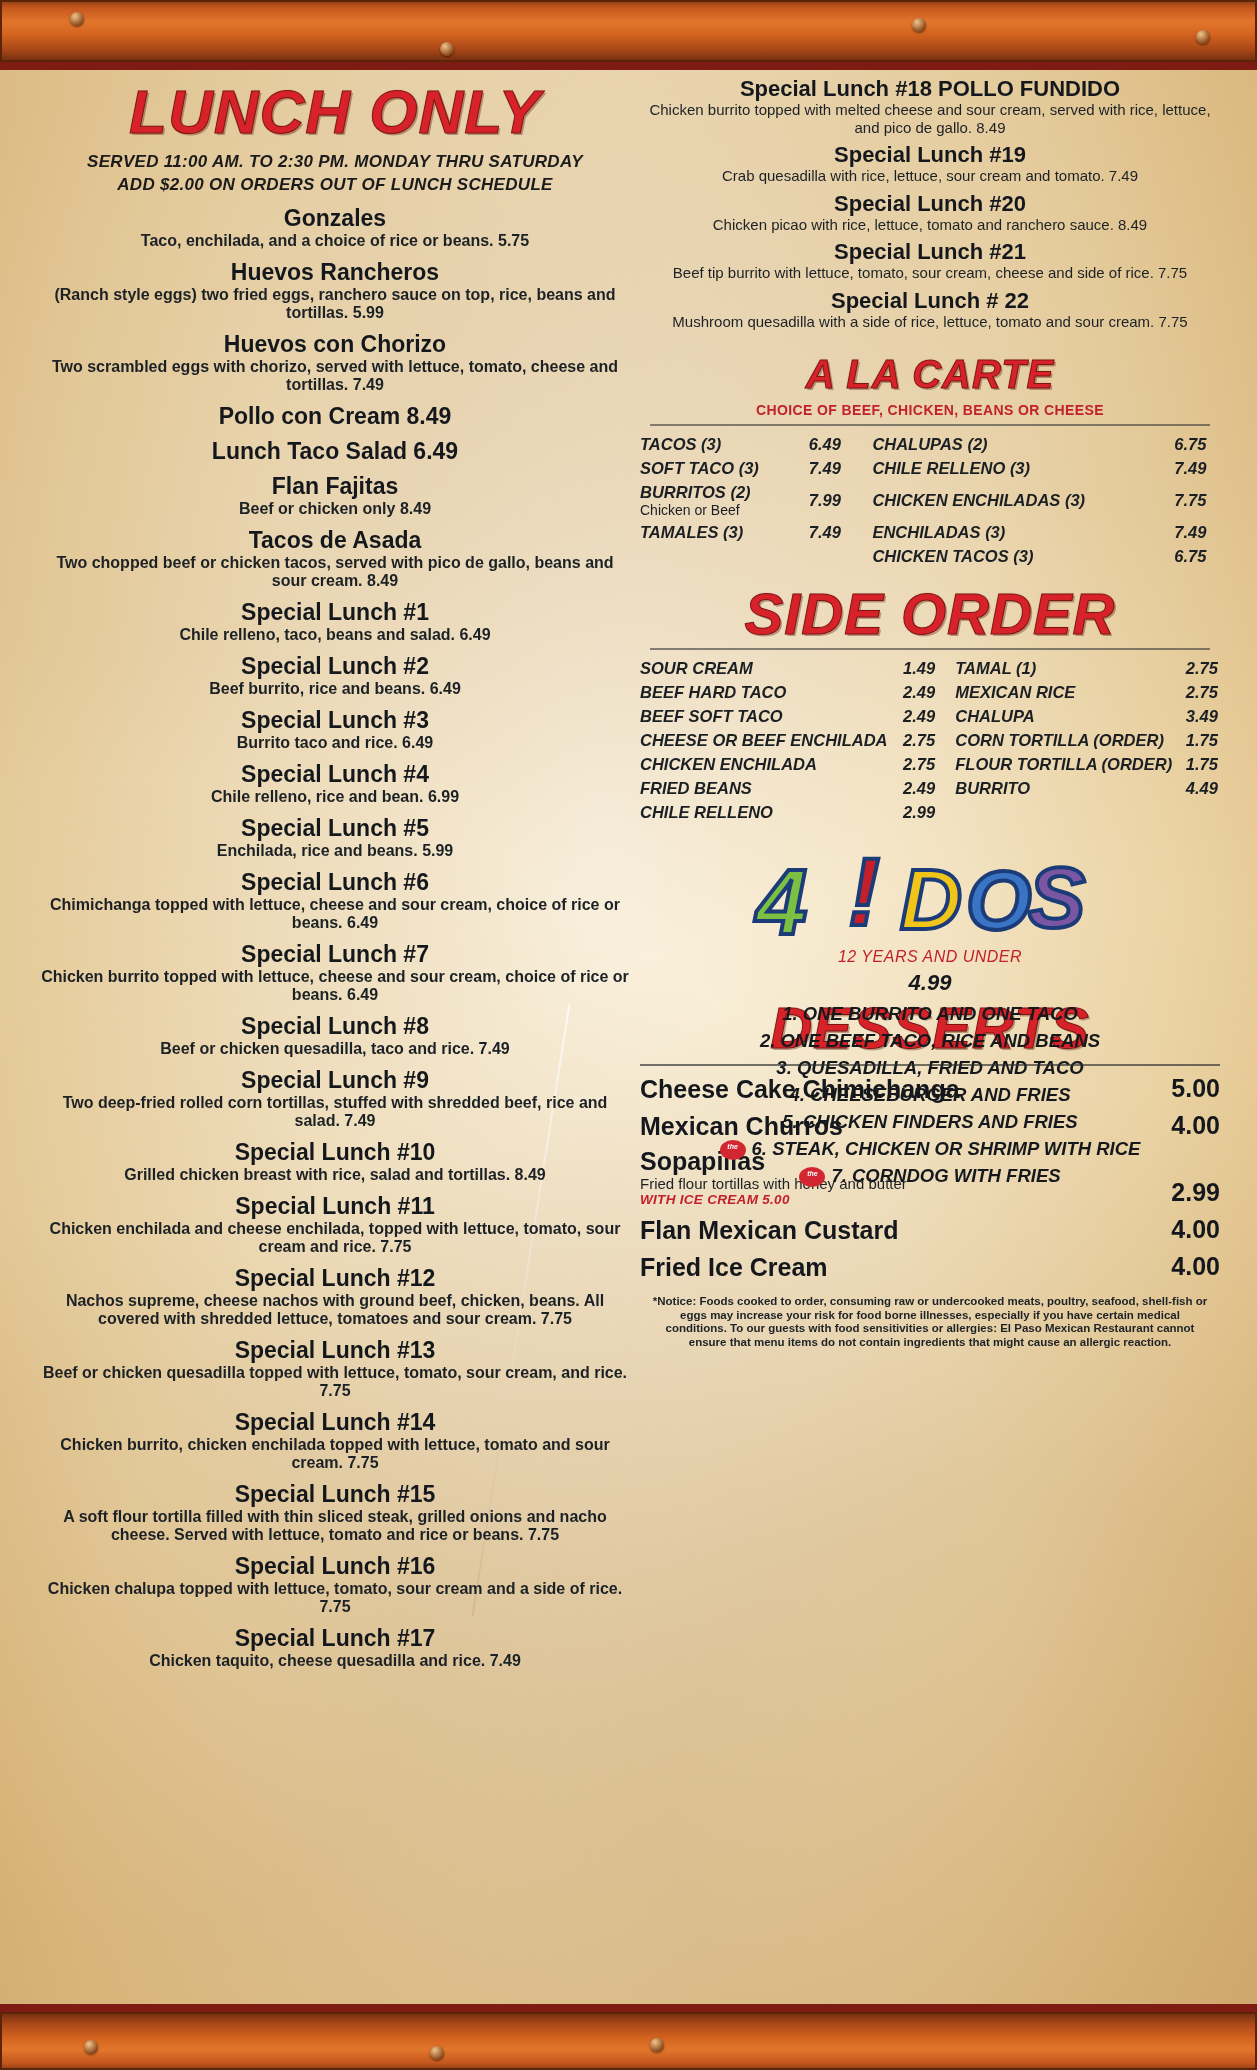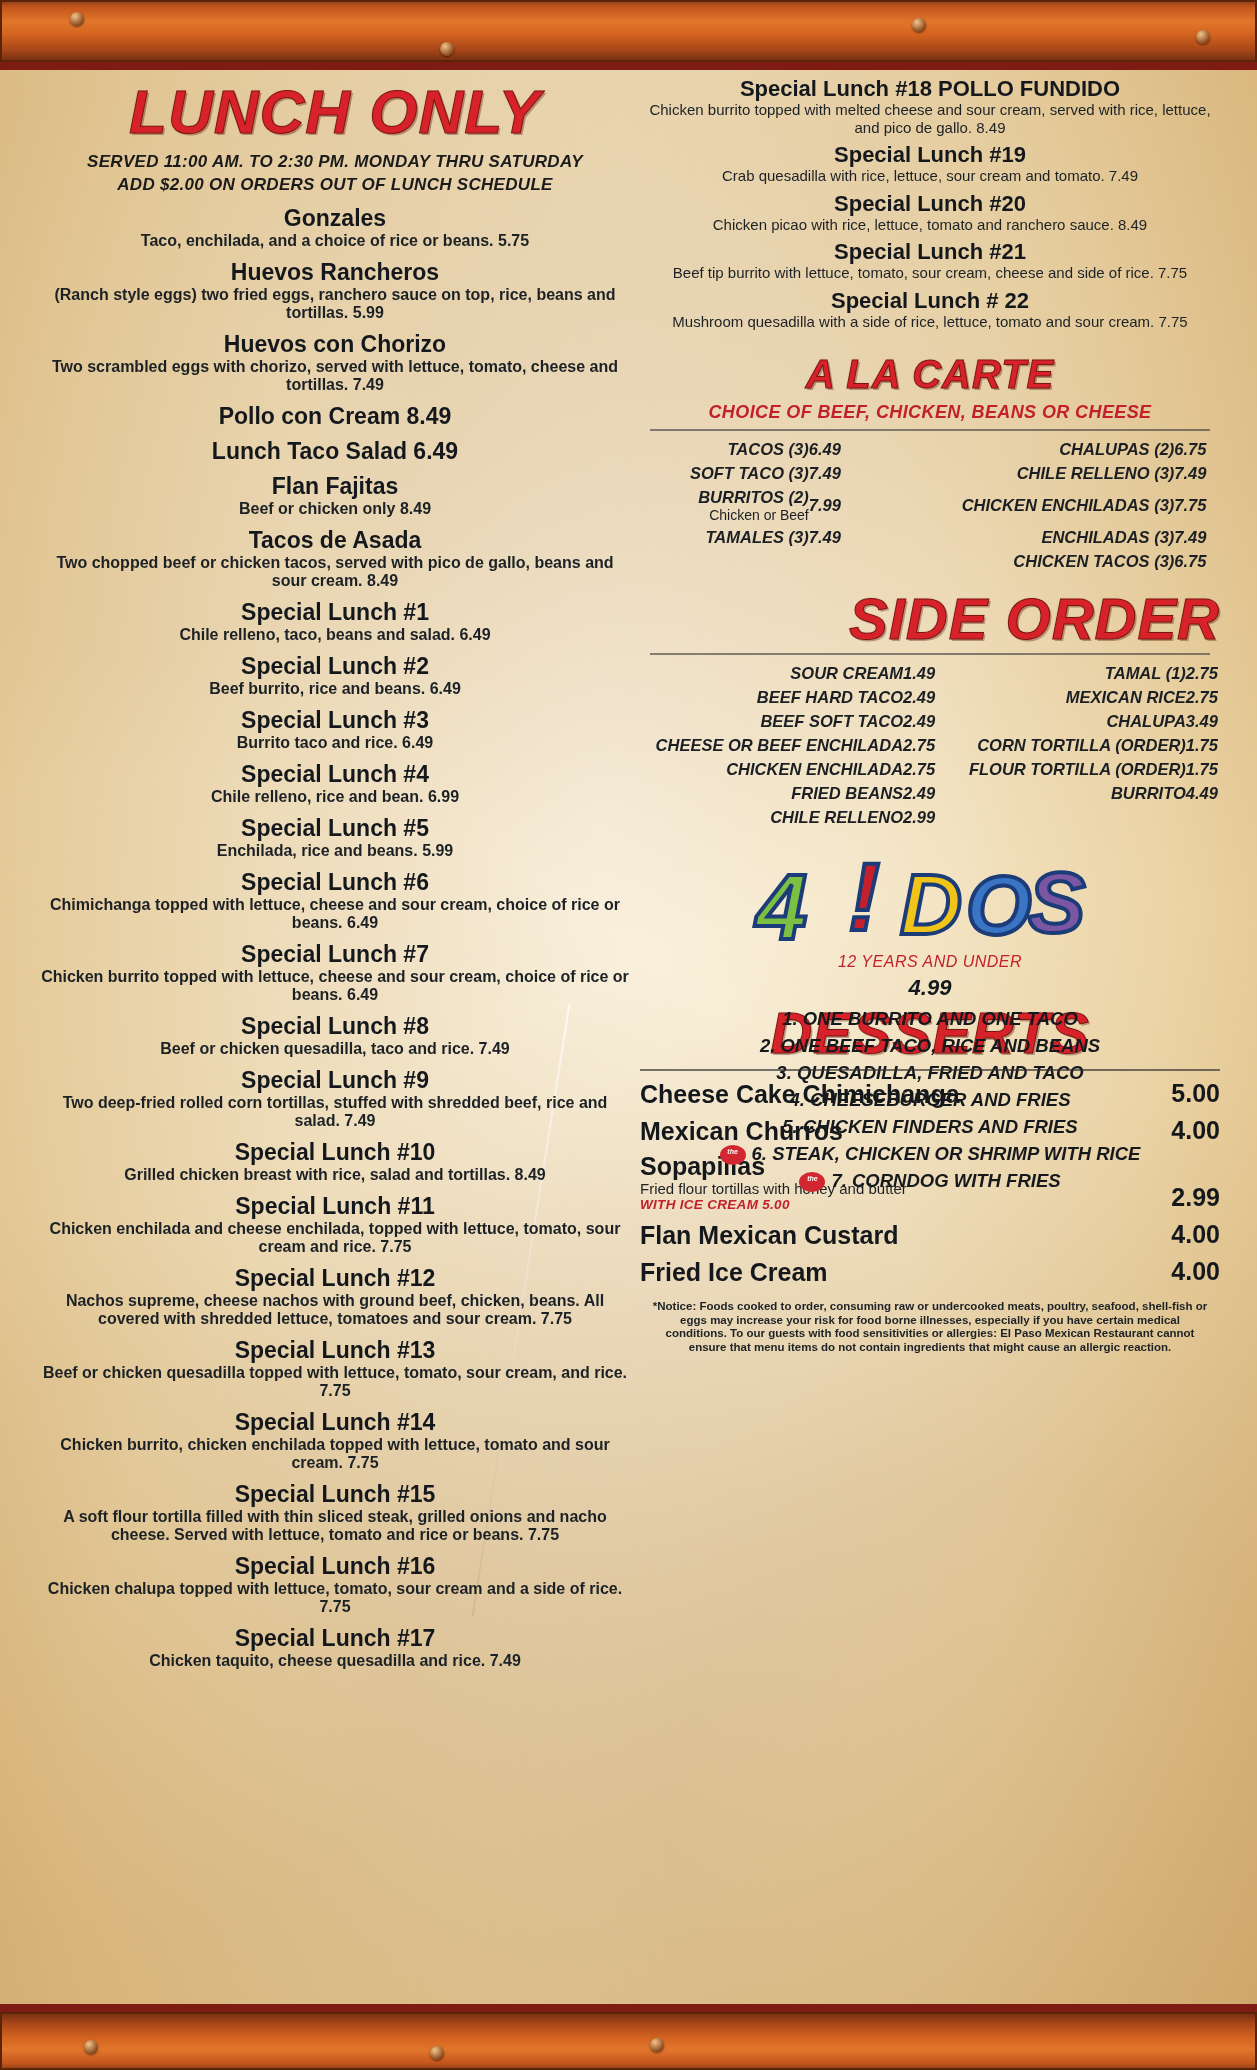--- a/index.html
+++ b/index.html
@@ -68,8 +68,8 @@
   #sideorder-title{font-size:58px;line-height:60px;margin:16px 0 4px;text-align:right;}
   #desserts-title{font-size:58px;line-height:60px;margin:10px 0 6px;}
   .choice-line{
-    text-align:center;color:#c2202a;font-weight:bold;font-style:italic;
-    font-size:18px;letter-spacing:.4px;margin:-2px 0 6px;
+    text-align:center;color:#c2202a;font-weight:bold;
+    font-size:14px;letter-spacing:.4px;margin:-2px 0 6px;
   }
   .rule{height:2px;background:#3a3a3a;opacity:.6;margin:2px 10px 6px;}
 

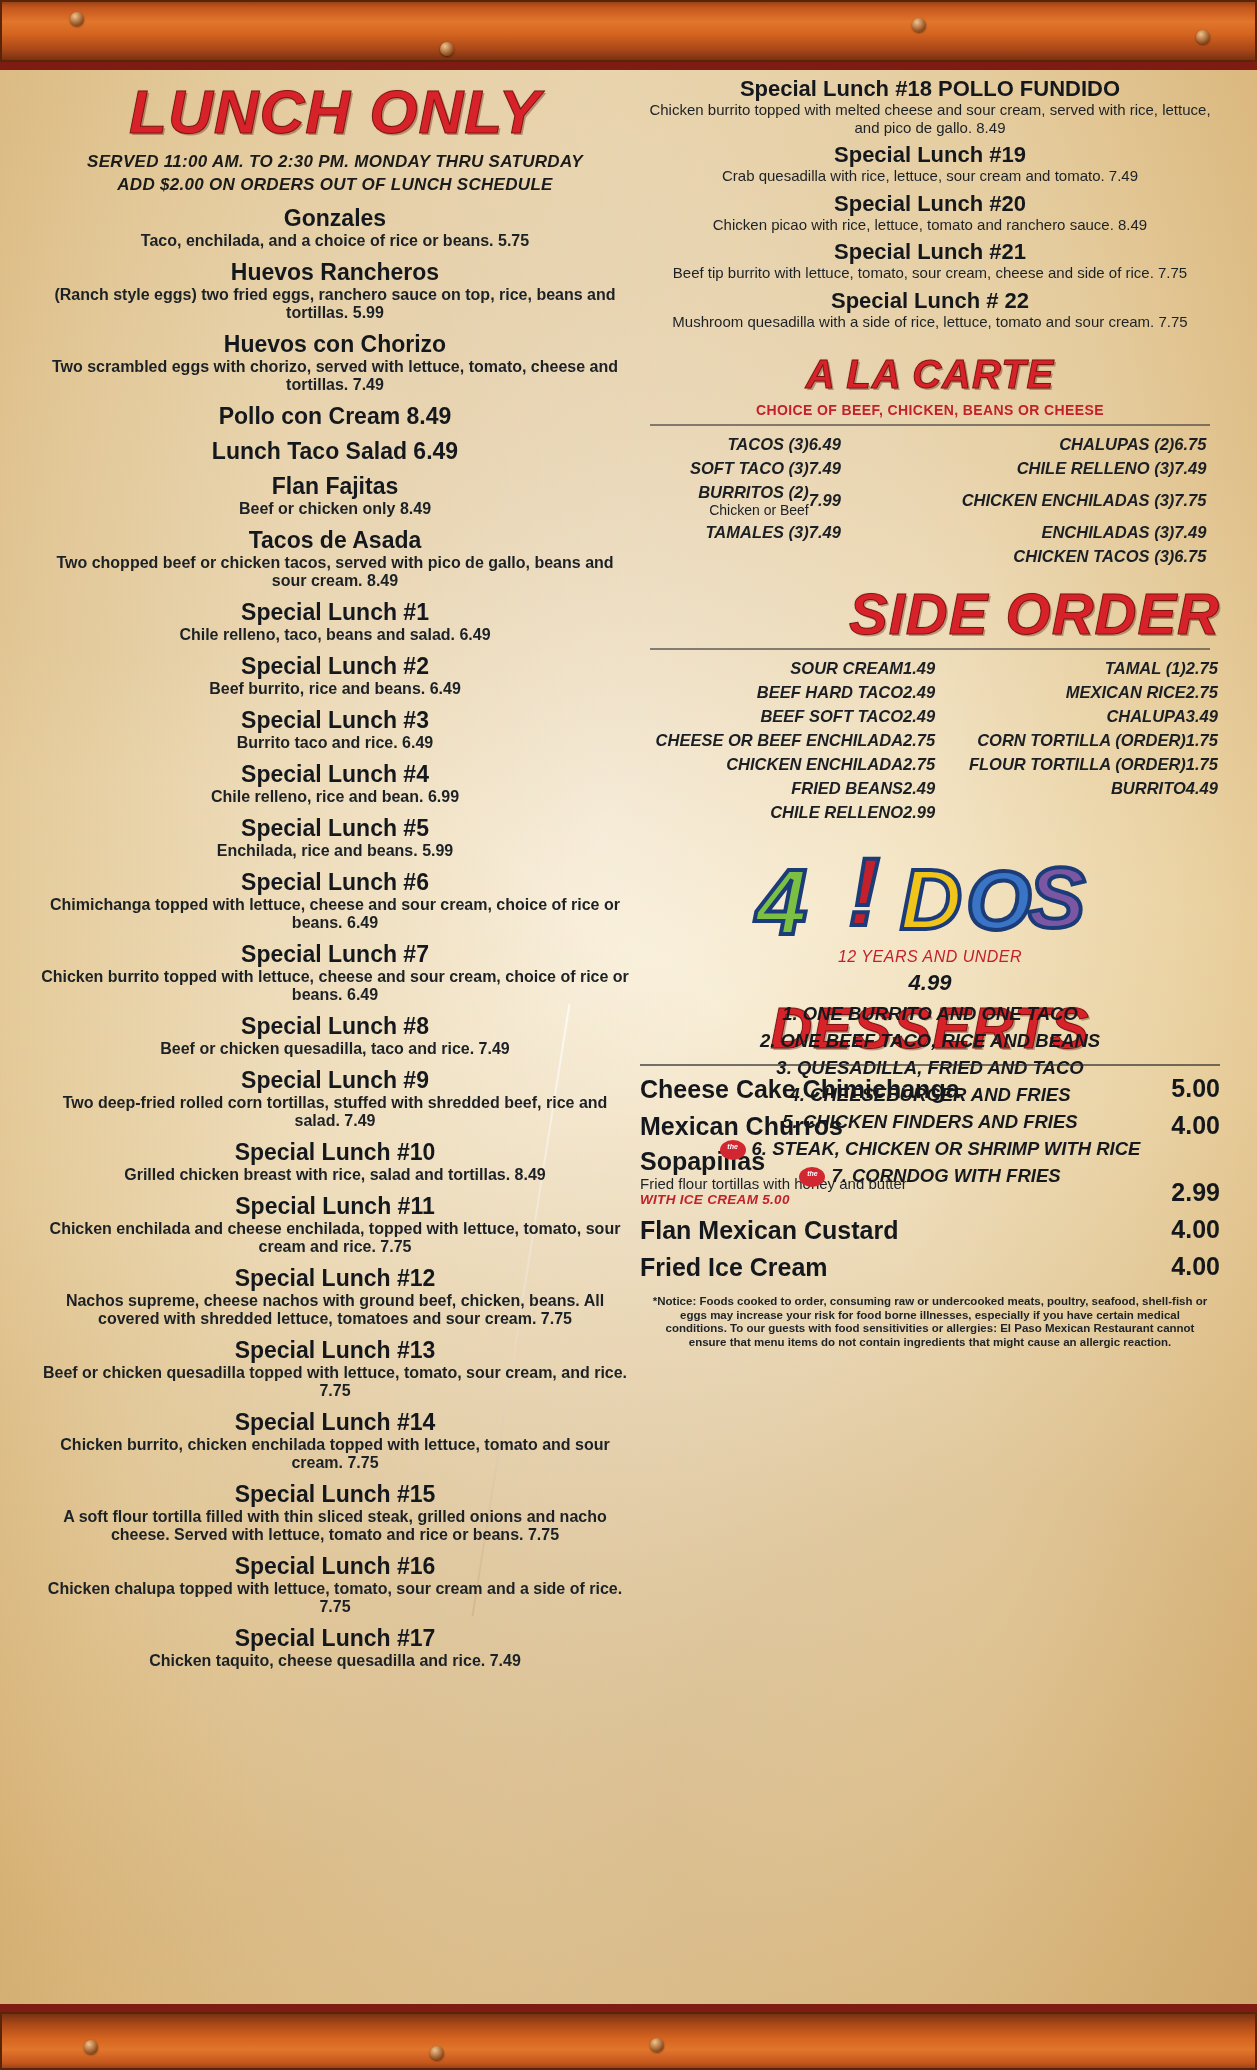--- a/index.html
+++ b/index.html
@@ -75,7 +75,7 @@
 
   table.price{width:100%;border-collapse:collapse;font-style:italic;font-weight:bold;color:#1b1f23;}
   table.price td{padding:2.5px 0;font-size:16.5px;white-space:nowrap;}
-  td.nm{text-align:right;}
+  td.nm{text-align:left;}
   td.pr{text-align:left;padding-right:14px;}
   td.gap{width:18px;}
   .sub-note{font-size:14px;font-weight:normal;font-style:normal;color:#1b1f23;}

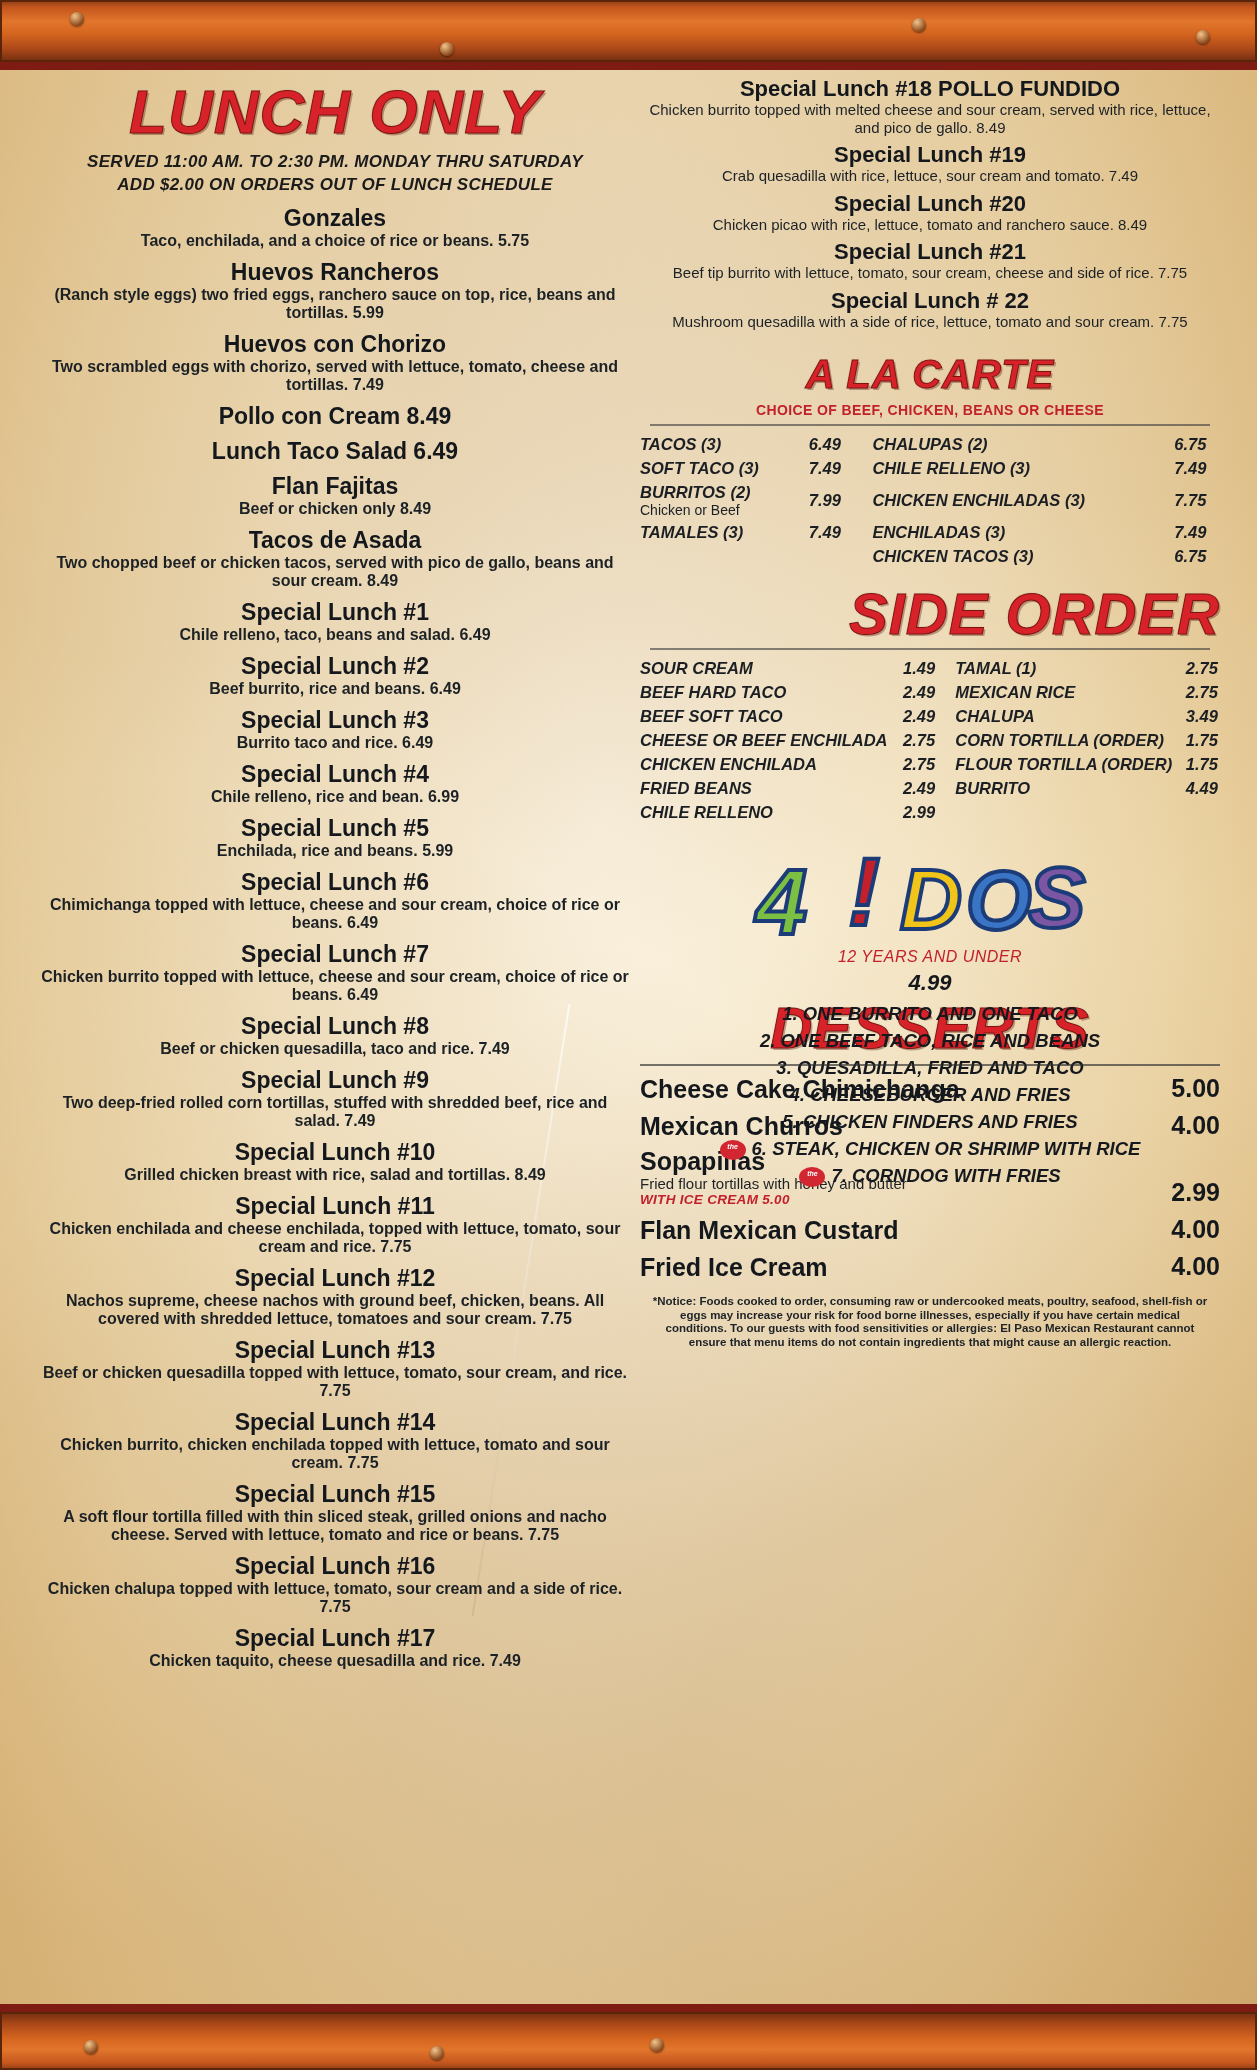--- a/index.html
+++ b/index.html
@@ -65,7 +65,7 @@
   .right-item .desc{color:#1c2125;font-size:15px;line-height:17.5px;}
 
   #alacarte-title{font-size:40px;line-height:60px;margin:14px 0 0;}
-  #sideorder-title{font-size:58px;line-height:60px;margin:16px 0 4px;text-align:right;}
+  #sideorder-title{font-size:58px;line-height:60px;margin:16px 0 4px;}
   #desserts-title{font-size:58px;line-height:60px;margin:10px 0 6px;}
   .choice-line{
     text-align:center;color:#c2202a;font-weight:bold;

